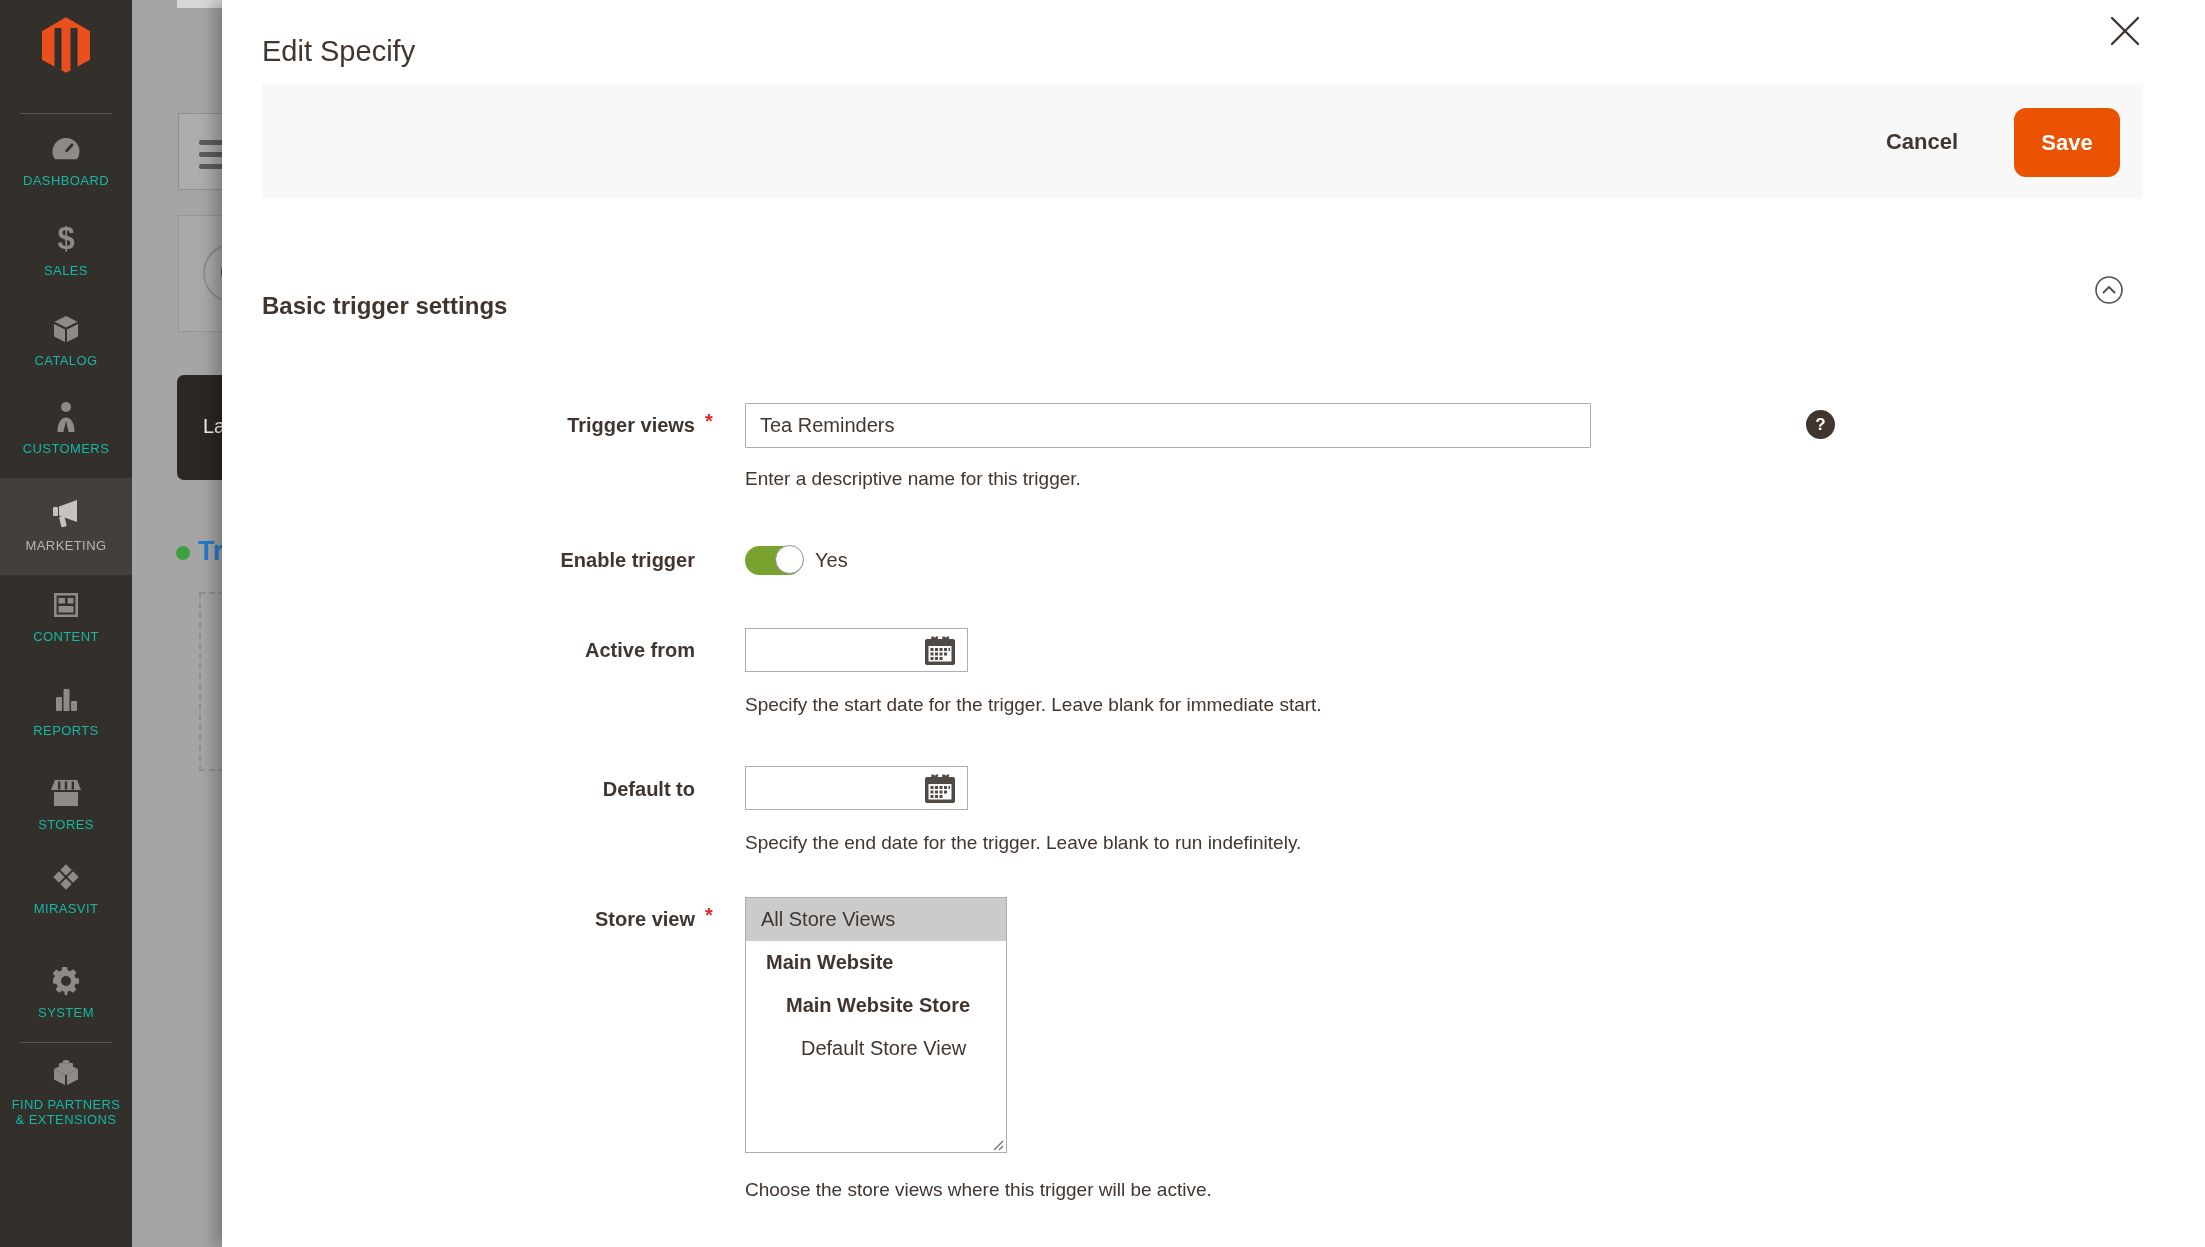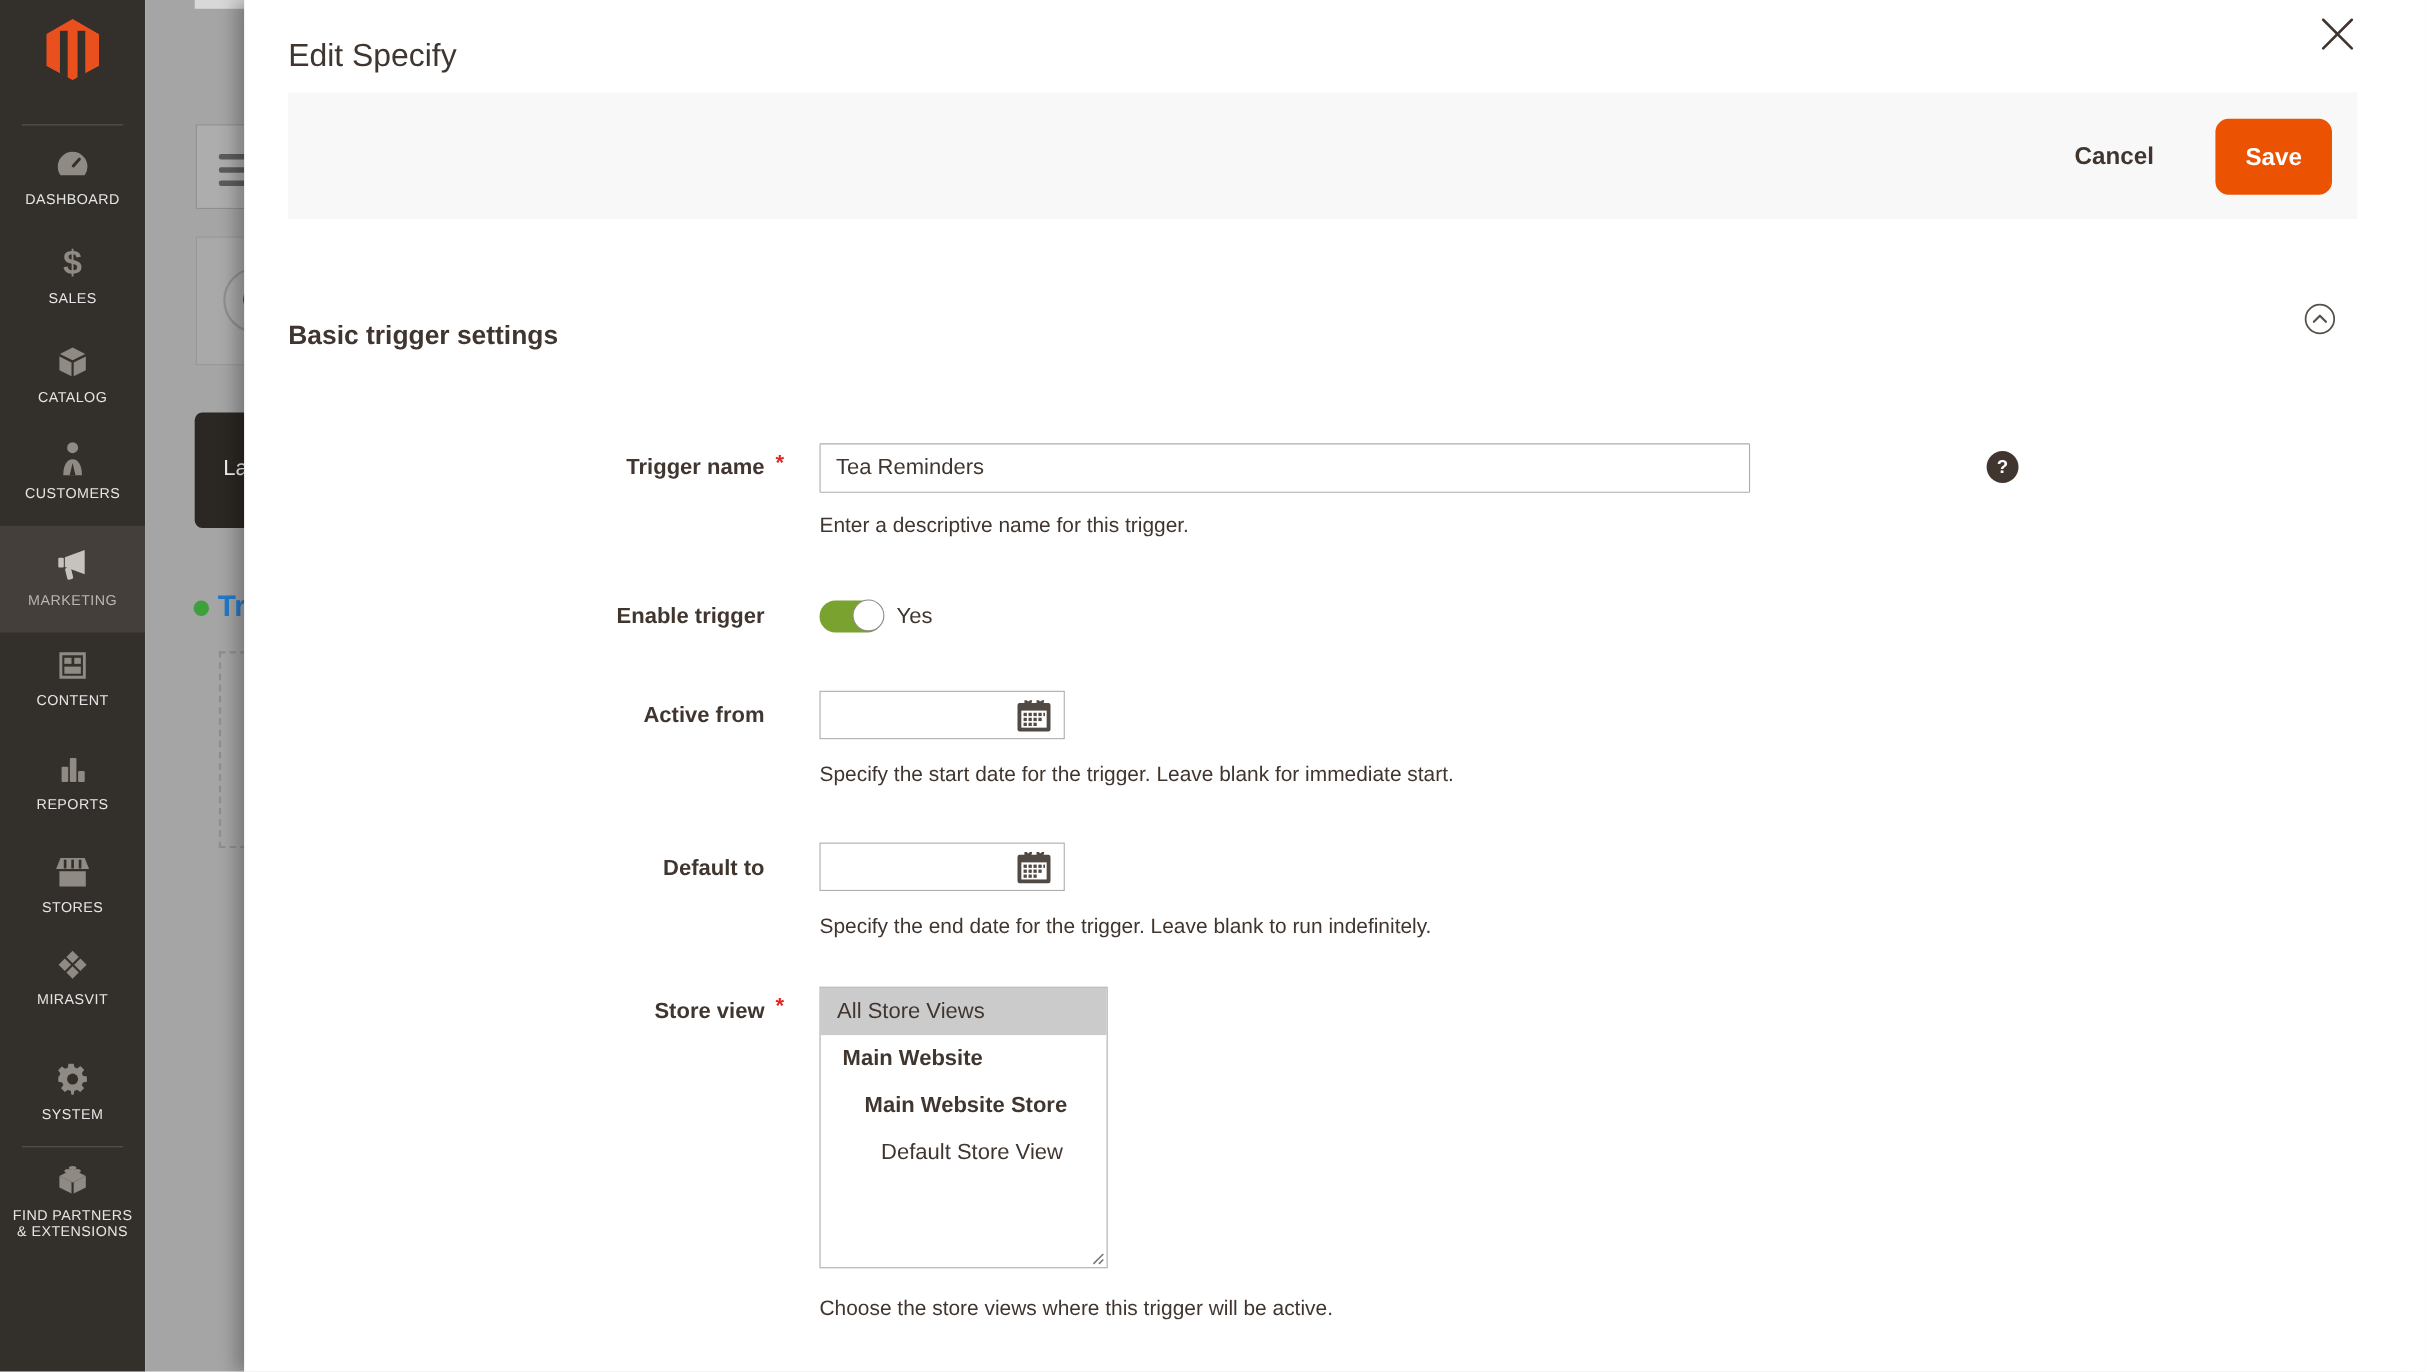--- a/index.html
+++ b/index.html
@@ -12,7 +12,7 @@
   .side-divider{position:absolute;left:20px;width:92px;height:1px;background:#5b5550;}
   .nav-item{position:absolute;left:0;width:132px;display:flex;flex-direction:column;
     align-items:center;gap:7px;color:#8f8a84;cursor:pointer;}
-  .nav-item .nav-label{font-size:13px;letter-spacing:.4px;color:#e5e5e5;line-height:15px;text-align:center;}
+  .nav-item .nav-label{font-size:13px;letter-spacing:.4px;color:#14b8a6;line-height:15px;text-align:center;}
   .nav-item.active{background:#443f3a;}
   .nav-item.active .nav-label{color:#bab5b0;}
   .nav-item.active{color:#c6c2be;}

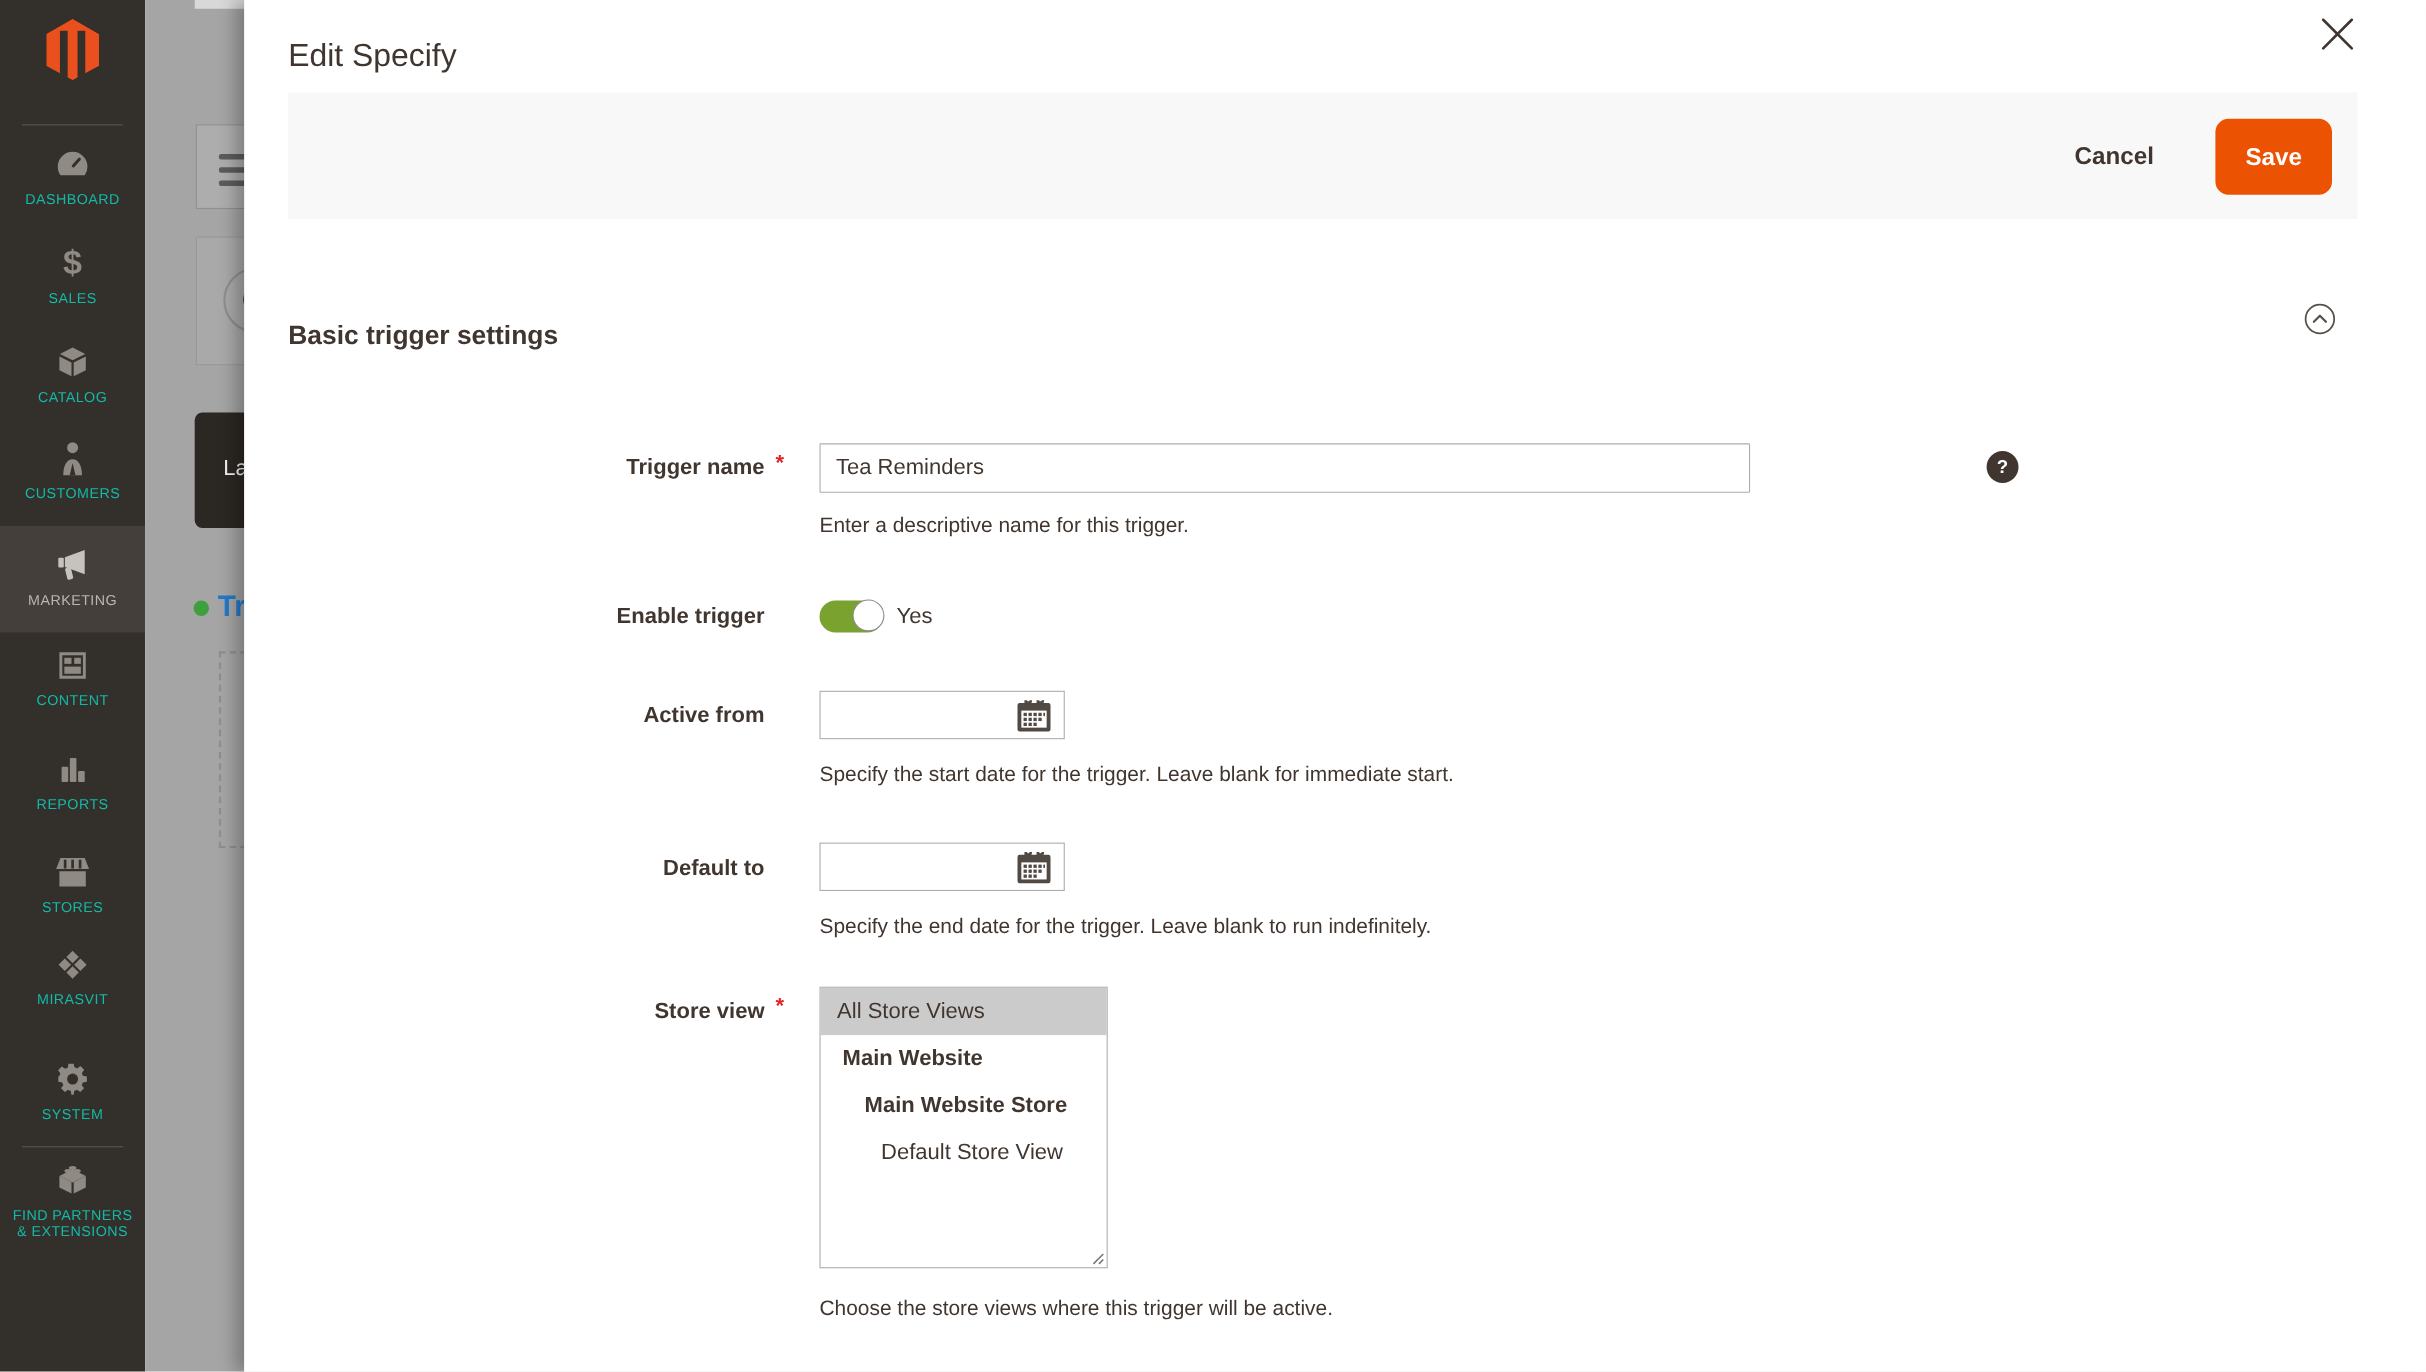--- a/index.html
+++ b/index.html
@@ -269,7 +269,7 @@
         </svg>
     </div>
 
-    <label class="field-label" style="top:412px">Trigger name</label>
+    <label class="field-label" style="top:412px">Trigger views</label>
     <span class="req" style="top:410px">*</span>
     <input class="text-input" style="top: 403px; width: 846px; height: 45px;" type="text" value="Tea Reminders">
     <div class="help-circle">?</div>

